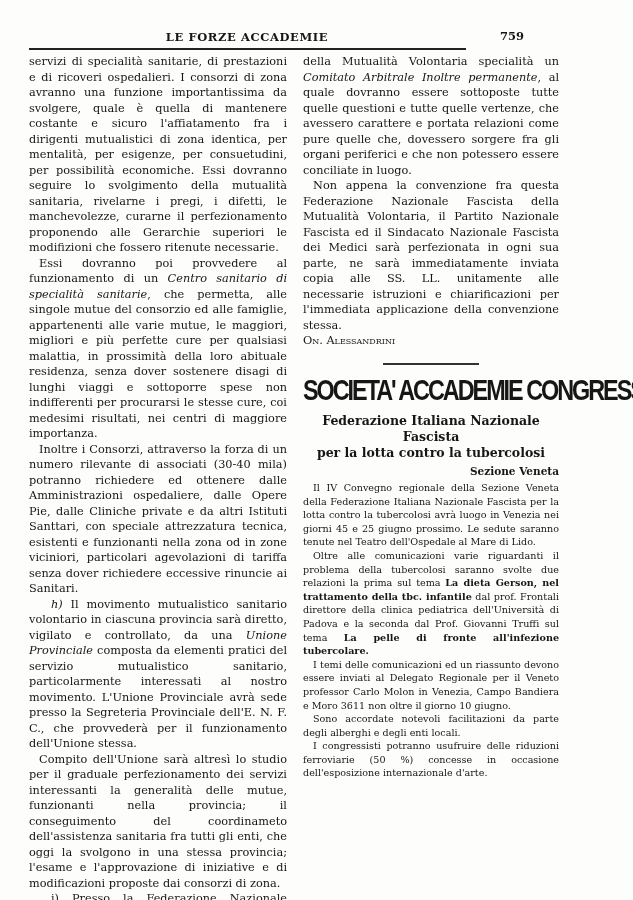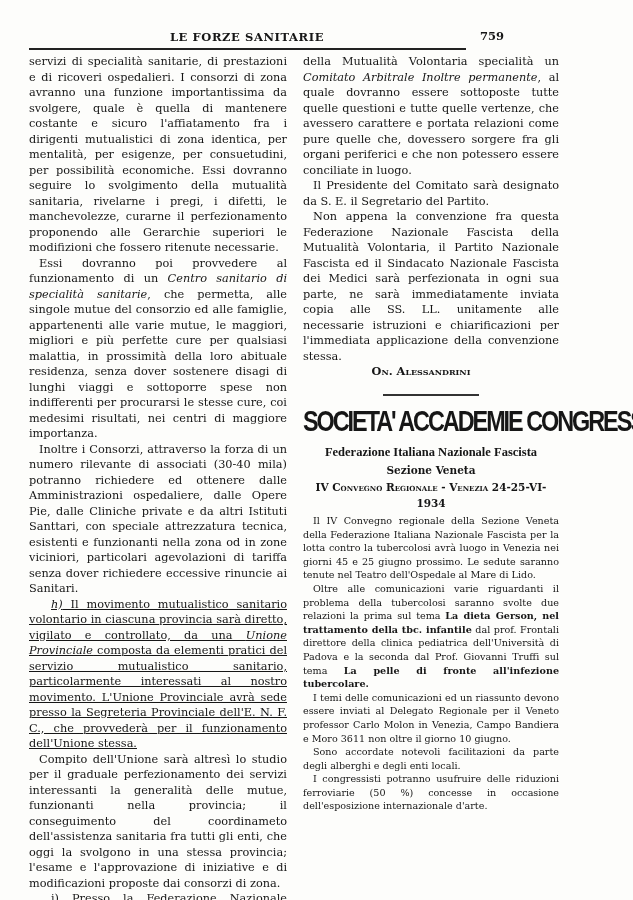--- a/index.html
+++ b/index.html
@@ -33,7 +33,7 @@
 <body>
 
 <div class="header">
-  <span class="header-title">LE FORZE SANITARIE</span>
+  <span class="header-title">LE FORZE ACCADEMIE</span>
 </div>
 <span class="header-page">759</span>
 <div class="header-rule full"></div>

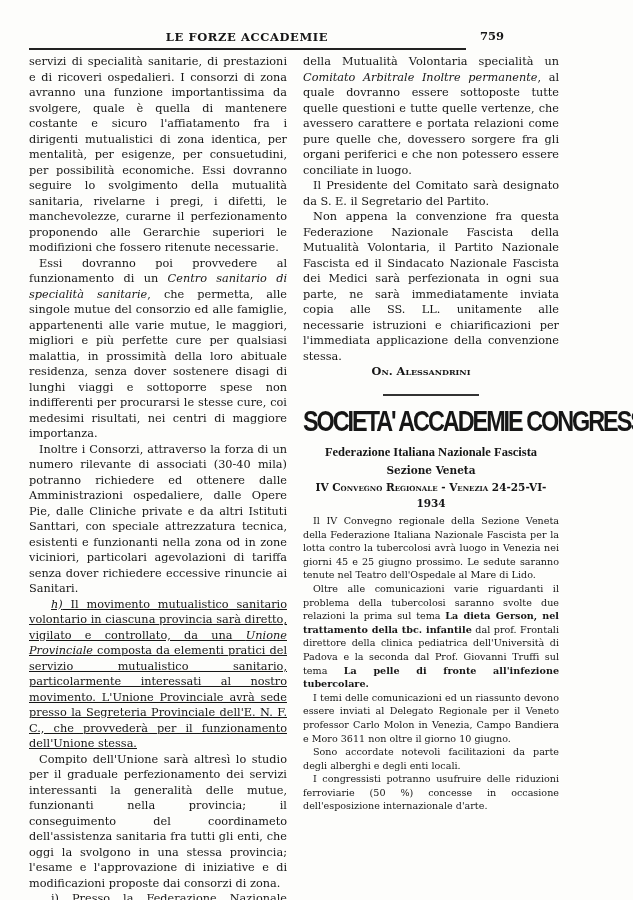--- a/index.html
+++ b/index.html
@@ -8,7 +8,7 @@
   .header { position: absolute; left: 29px; top: 28px; width: 436px; height: 18px; }
   .header-title { position: absolute; left: 0; width: 436px; text-align: center;
                   font-weight: bold; font-size: 11.5px; letter-spacing: 0.6px; top: 2px; }
-  .header-page { position: absolute; left: 480px; top: 29px; font-weight: bold; font-size: 11.5px; }
+  .header-page { position: absolute; left: 500px; top: 29px; font-weight: bold; font-size: 11.5px; }
   .header-rule { position: absolute; left: 29px; top: 48px; width: 436px; height: 2px; background: #222; }
   .header-rule.full { width: 437px; }
   .col { position: absolute; top: 54px; font-size: 11.3px; line-height: 15.5px; text-align: justify; }

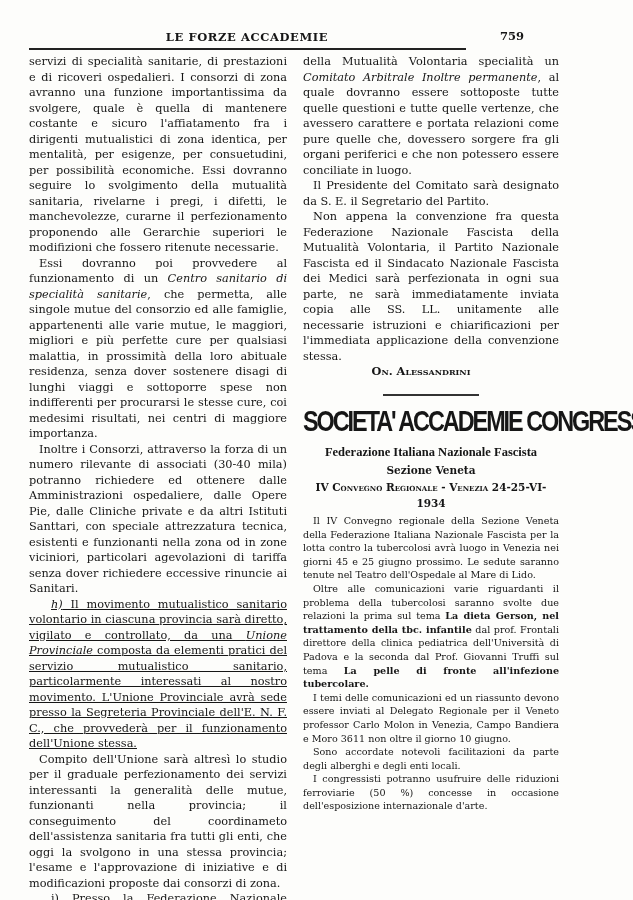--- a/index.html
+++ b/index.html
@@ -49,7 +49,6 @@
 
 <div class="col col-right">
   <p class="p"><span>della Mutualità Volontaria specialità un </span><em>Comitato Arbitrale Inoltre permanente</em><span>, al quale dovranno essere sottoposte tutte quelle questioni e tutte quelle vertenze, che avessero carattere e portata relazioni come pure quelle che, dovessero sorgere fra gli organi periferici e che non potessero essere conciliate in luogo.</span></p>
-  <p class="p indent">Il Presidente del Comitato sarà designato da S. E. il Segretario del Partito.</p>
   <p class="p indent">Non appena la convenzione fra questa Federazione Nazionale Fascista della Mutualità Volontaria, il Partito Nazionale Fascista ed il Sindacato Nazionale Fascista dei Medici sarà perfezionata in ogni sua parte, ne sarà immediatamente inviata copia alle SS. LL. unitamente alle necessarie istruzioni e chiarificazioni per l'immediata applicazione della convenzione stessa.</p>
   <p class="p signature">On. Alessandrini</p>
   <div class="sep"></div>

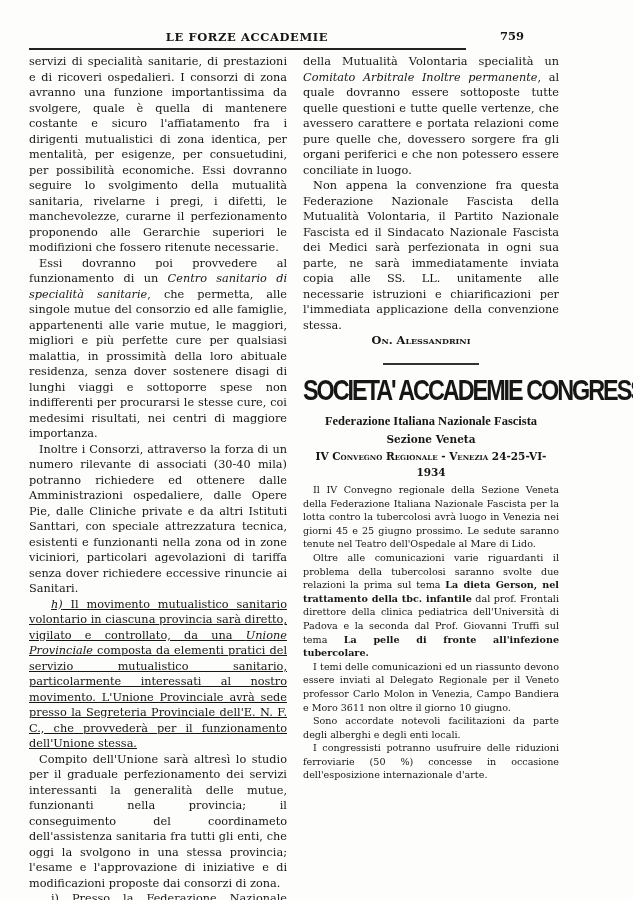--- a/index.html
+++ b/index.html
@@ -17,7 +17,7 @@
   .p { margin: 0; }
   .indent { text-indent: 10px; }
   .deep { text-indent: 22px; text-decoration: underline; }
-  .signature { text-align: center; font-variant: small-caps; padding-right: 20px; margin-top: 0; font-weight: bold; }
+  .signature { text-align: left; font-variant: small-caps; padding-right: 20px; margin-top: 0; }
   .sep { width: 96px; height: 2px; background: #333; margin: 14px auto 8px auto; }
   .banner { font-family: "Liberation Sans", sans-serif; font-weight: bold; font-size: 30px;
             letter-spacing: -2.6px; transform: scaleX(0.78); transform-origin: left center;

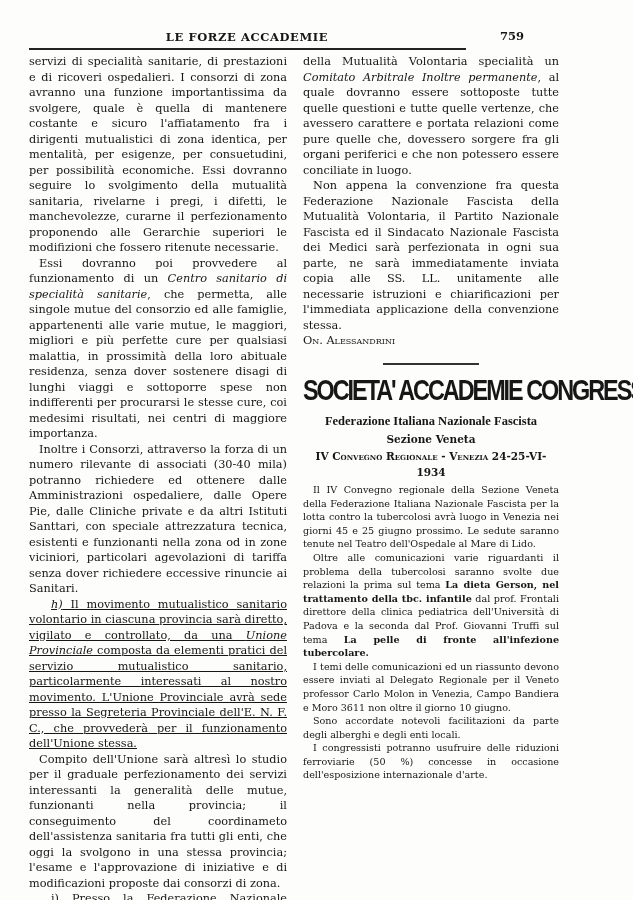--- a/index.html
+++ b/index.html
@@ -22,7 +22,7 @@
   .banner { font-family: "Liberation Sans", sans-serif; font-weight: bold; font-size: 30px;
             letter-spacing: -2.6px; transform: scaleX(0.78); transform-origin: left center;
             white-space: nowrap; margin: 0 0 6px 0; line-height: 34px; }
-  .org { text-align: center; font-weight: bold; font-size: 12.5px; line-height: 16px; margin: 0; font-family: Liberation Serif, serif; }
+  .org { text-align: center; font-weight: bold; font-size: 12.5px; line-height: 16px; margin: 0; }
   .sezione { text-align: center; font-weight: bold; font-size: 10.5px; margin: 3px 0 2px 0; }
   .convegno { text-align: center; font-weight: bold; font-size: 10.5px; margin: 0 0 3px 0; font-variant: small-caps; }
   .small { font-size: 9.6px; line-height: 13.6px; }

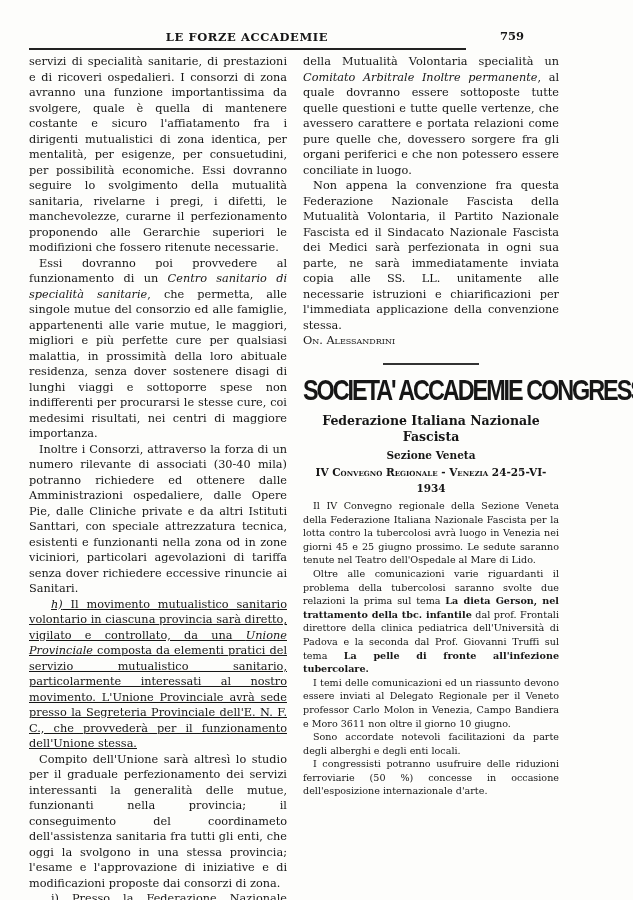--- a/index.html
+++ b/index.html
@@ -54,6 +54,7 @@
   <div class="sep"></div>
   <div class="banner">SOCIETA' ACCADEMIE CONGRESSI</div>
   <p class="org">Federazione Italiana Nazionale Fascista</p>
+  <p class="org">per la lotta contro la tubercolosi</p>
   <p class="sezione">Sezione Veneta</p>
   <p class="convegno">IV Convegno Regionale - Venezia 24-25-VI-1934</p>
   <div class="small">

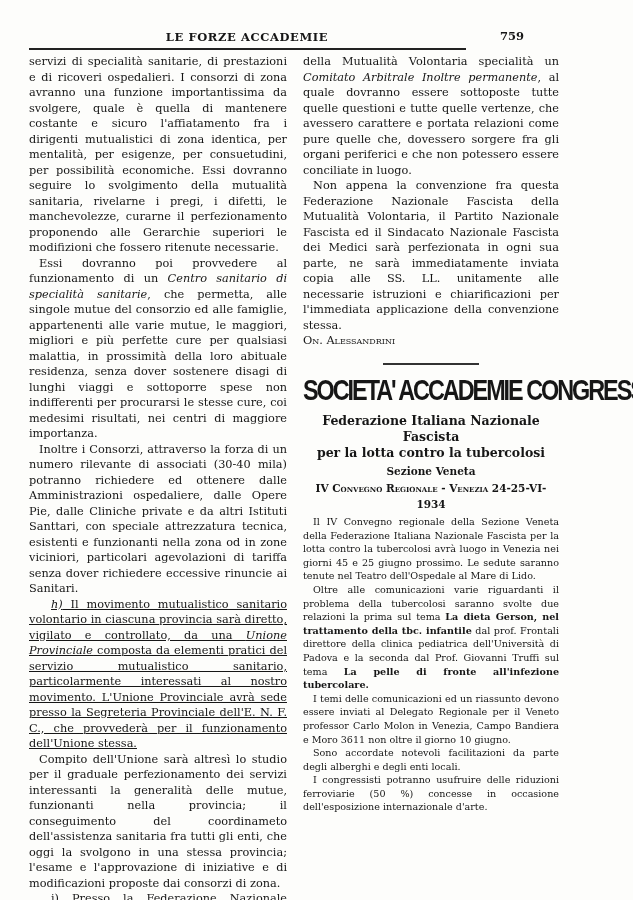--- a/index.html
+++ b/index.html
@@ -23,7 +23,7 @@
             letter-spacing: -2.6px; transform: scaleX(0.78); transform-origin: left center;
             white-space: nowrap; margin: 0 0 6px 0; line-height: 34px; }
   .org { text-align: center; font-weight: bold; font-size: 12.5px; line-height: 16px; margin: 0; }
-  .sezione { text-align: center; font-weight: bold; font-size: 10.5px; margin: 3px 0 2px 0; }
+  .sezione { text-align: right; font-weight: bold; font-size: 10.5px; margin: 3px 0 2px 0; }
   .convegno { text-align: center; font-weight: bold; font-size: 10.5px; margin: 0 0 3px 0; font-variant: small-caps; }
   .small { font-size: 9.6px; line-height: 13.6px; }
   em { font-style: italic; }

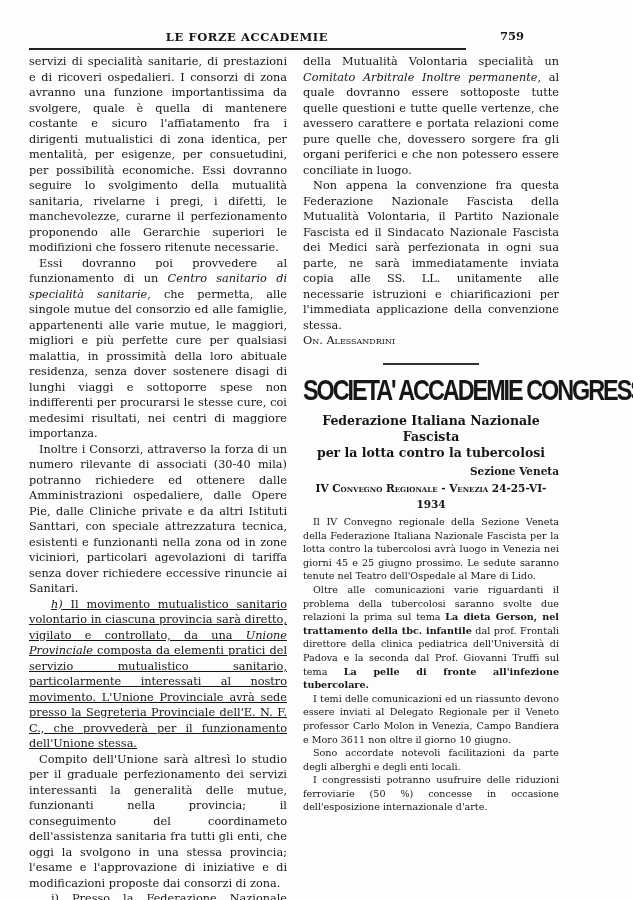--- a/index.html
+++ b/index.html
@@ -56,7 +56,6 @@
   <p class="org">Federazione Italiana Nazionale Fascista</p>
   <p class="org">per la lotta contro la tubercolosi</p>
   <p class="sezione">Sezione Veneta</p>
-  <p class="convegno">IV Convegno Regionale - Venezia 24-25-VI-1934</p>
   <div class="small">
     <p class="p indent">Il IV Convegno regionale della Sezione Veneta della Federazione Italiana Nazionale Fascista per la lotta contro la tubercolosi avrà luogo in Venezia nei giorni 45 e 25 giugno prossimo. Le sedute saranno tenute nel Teatro dell'Ospedale al Mare di Lido.</p>
     <p class="p indent"><span>Oltre alle comunicazioni varie riguardanti il problema della tubercolosi saranno svolte due relazioni la prima sul tema </span><b>La dieta Gerson, nel trattamento della tbc. infantile</b><span> dal prof. Frontali direttore della clinica pediatrica dell'Università di Padova e la seconda dal Prof. Giovanni Truffi sul tema </span><b>La pelle di fronte all'infezione tubercolare.</b></p>

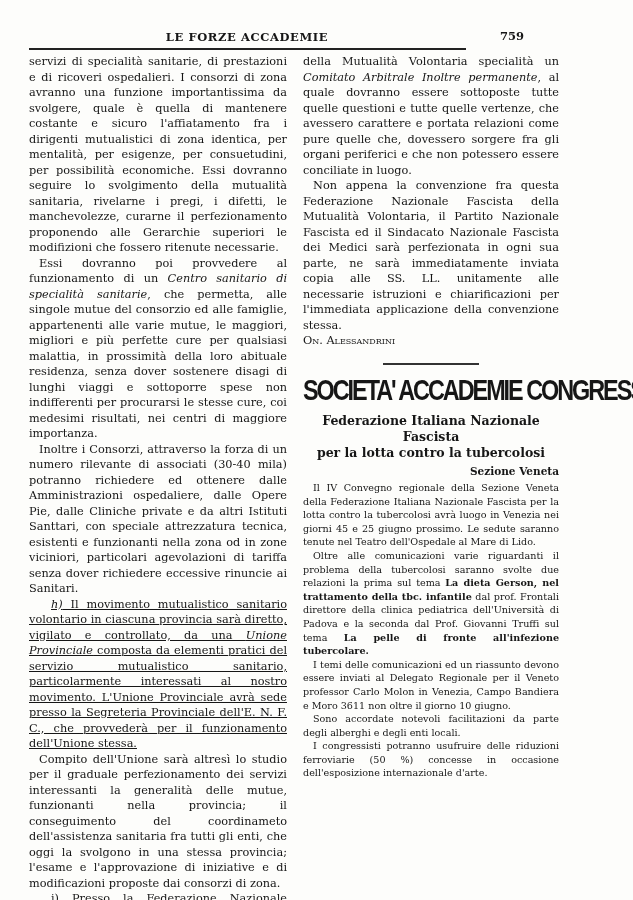--- a/index.html
+++ b/index.html
@@ -16,7 +16,7 @@
   .col-right { left: 303px; width: 256px; }
   .p { margin: 0; }
   .indent { text-indent: 10px; }
-  .deep { text-indent: 22px; text-decoration: underline; }
+  .deep { text-indent: 22px; }
   .signature { text-align: left; font-variant: small-caps; padding-right: 20px; margin-top: 0; }
   .sep { width: 96px; height: 2px; background: #333; margin: 14px auto 8px auto; }
   .banner { font-family: "Liberation Sans", sans-serif; font-weight: bold; font-size: 30px;

